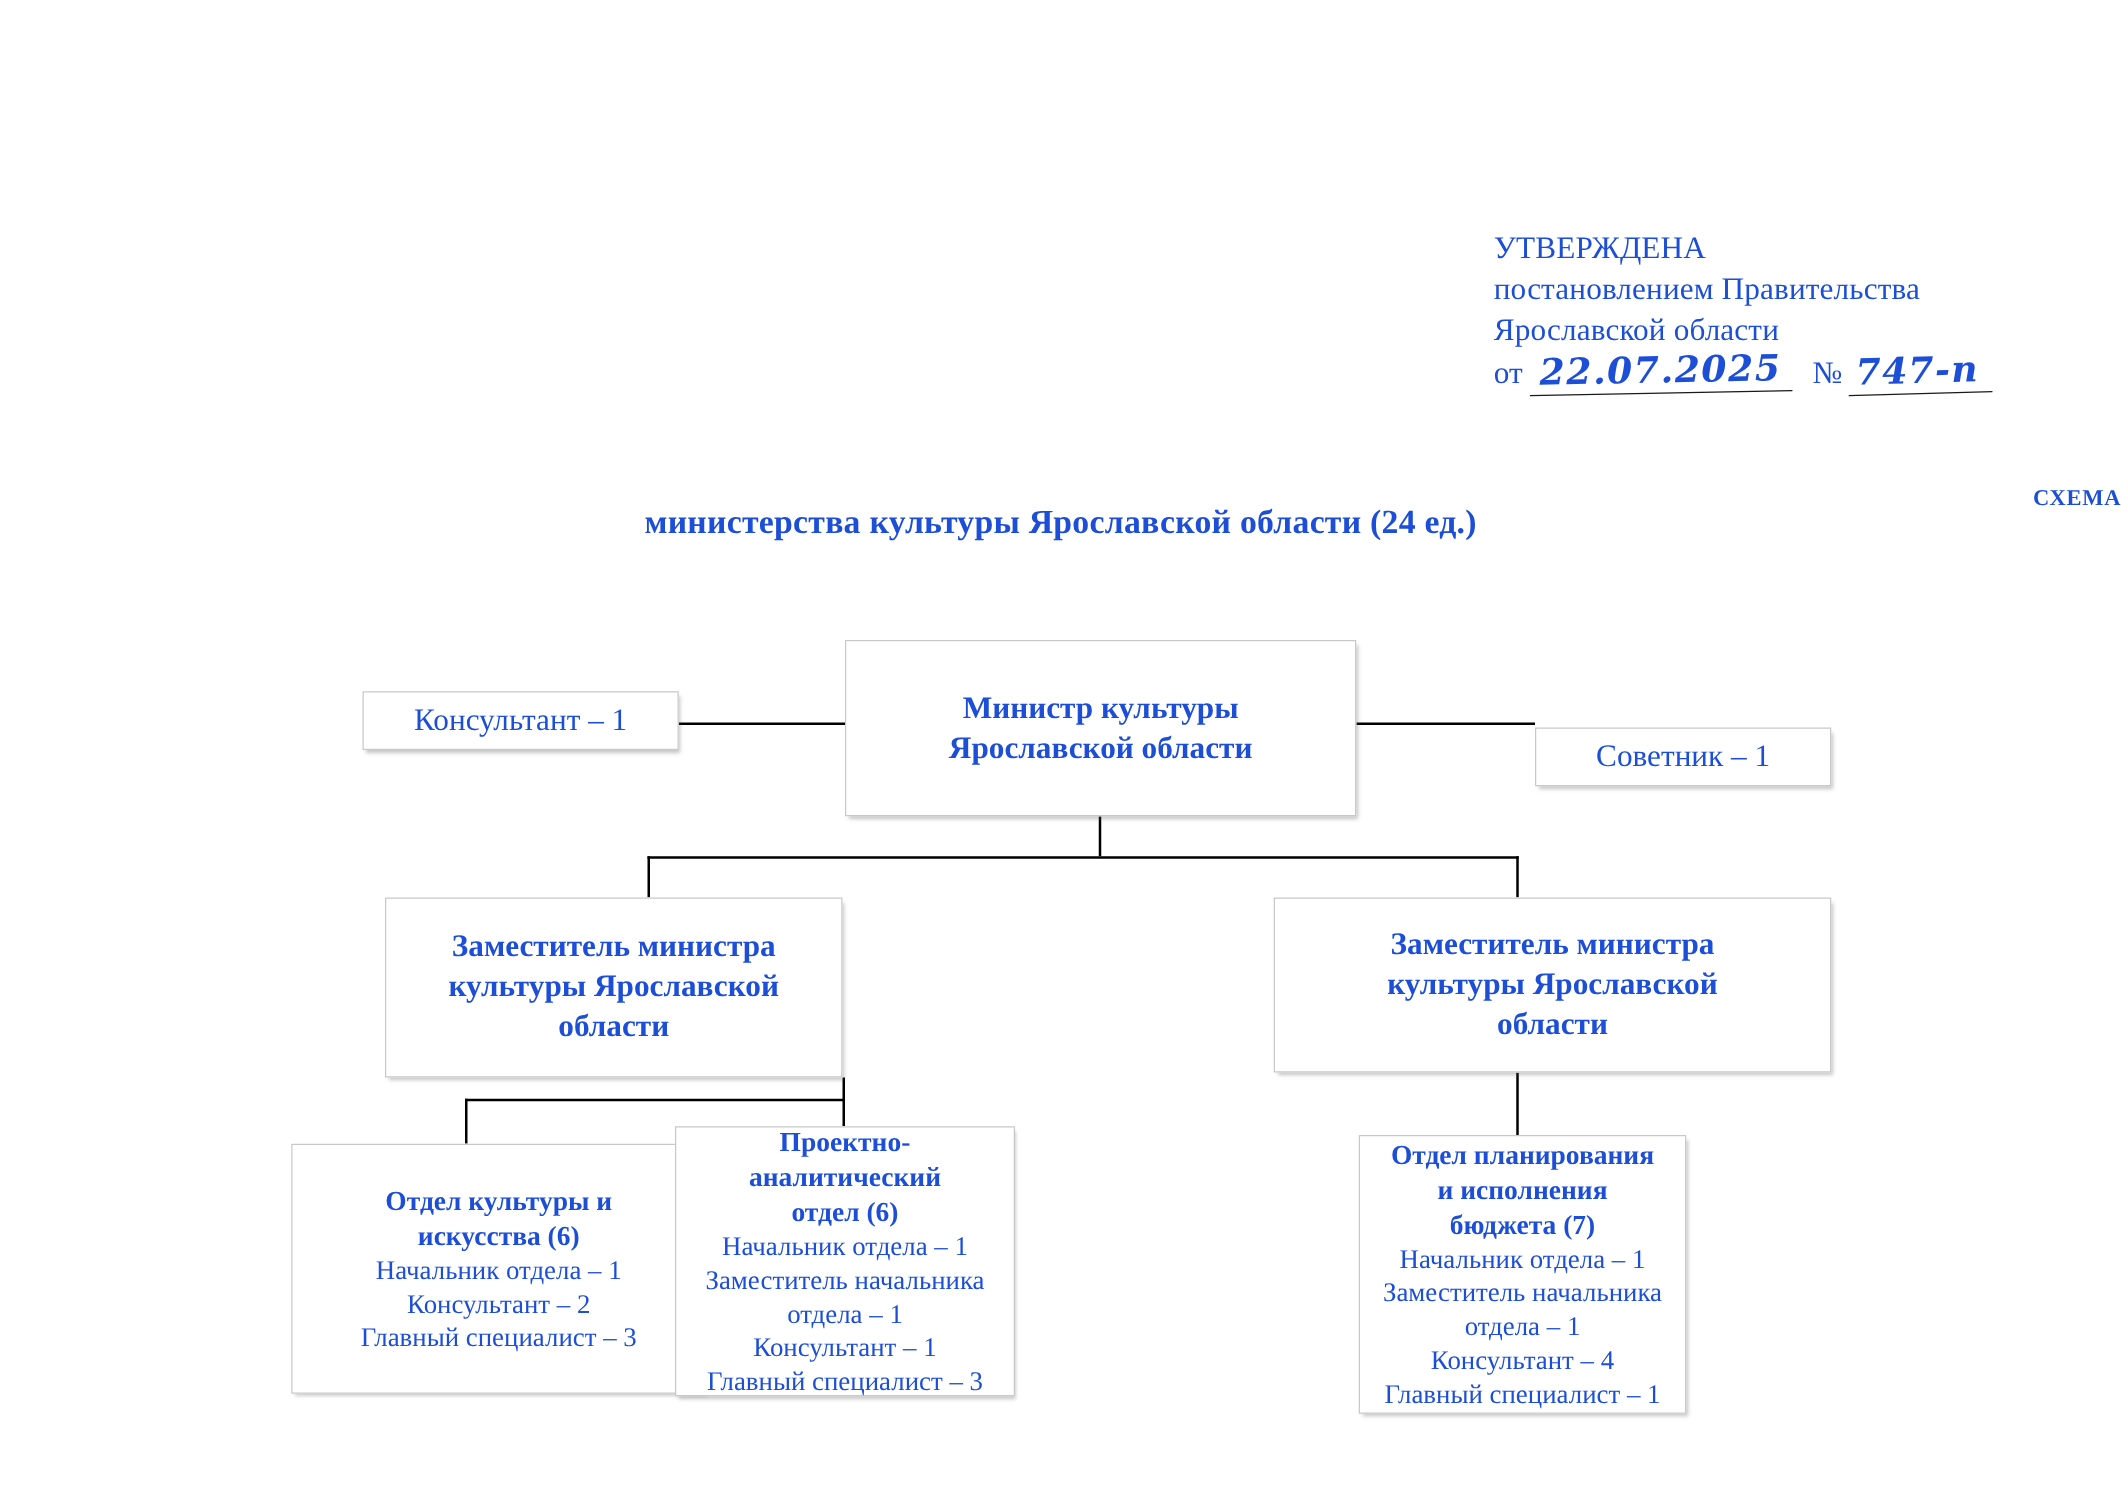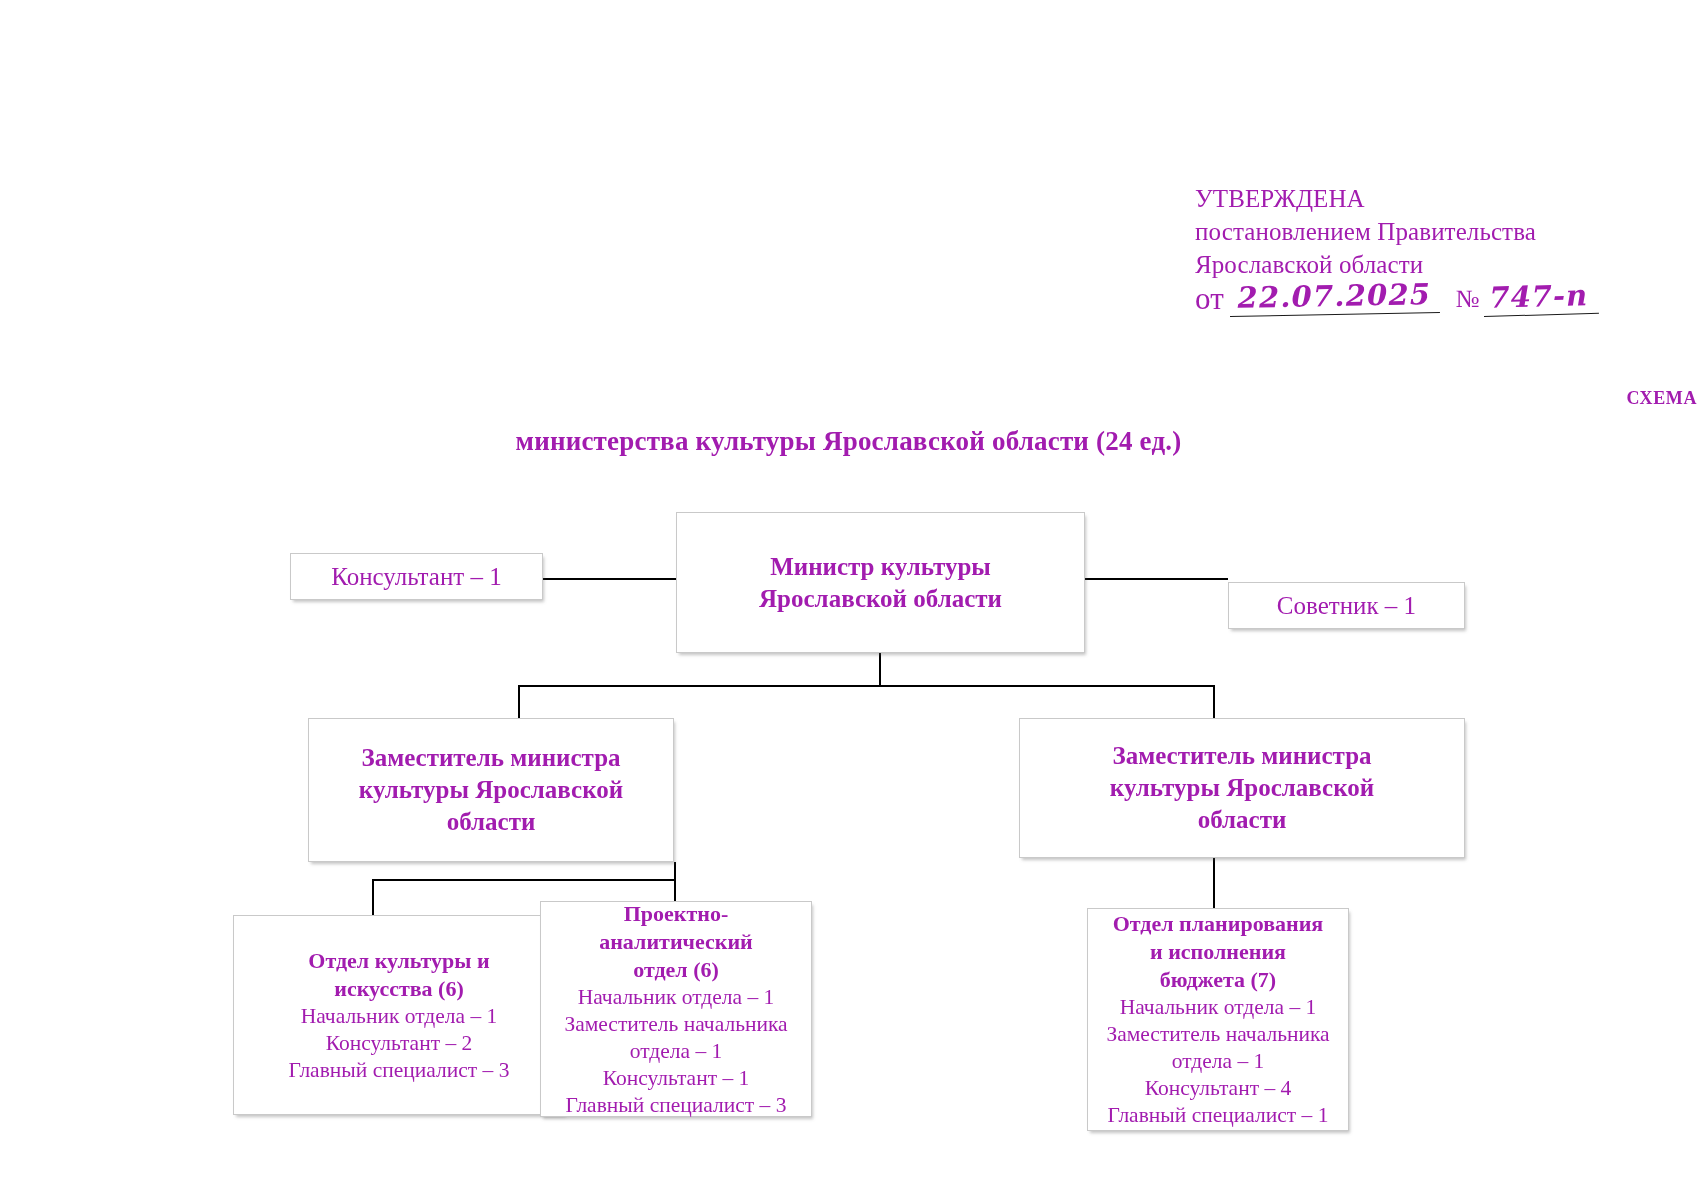--- a/index.html
+++ b/index.html
@@ -14,7 +14,7 @@
     height: 1200px;
     background: #ffffff;
     font-family: "Liberation Serif", "DejaVu Serif", serif;
-    color: #a21caf;
+    color: #1d4ed8;
     overflow: hidden;
   }
 

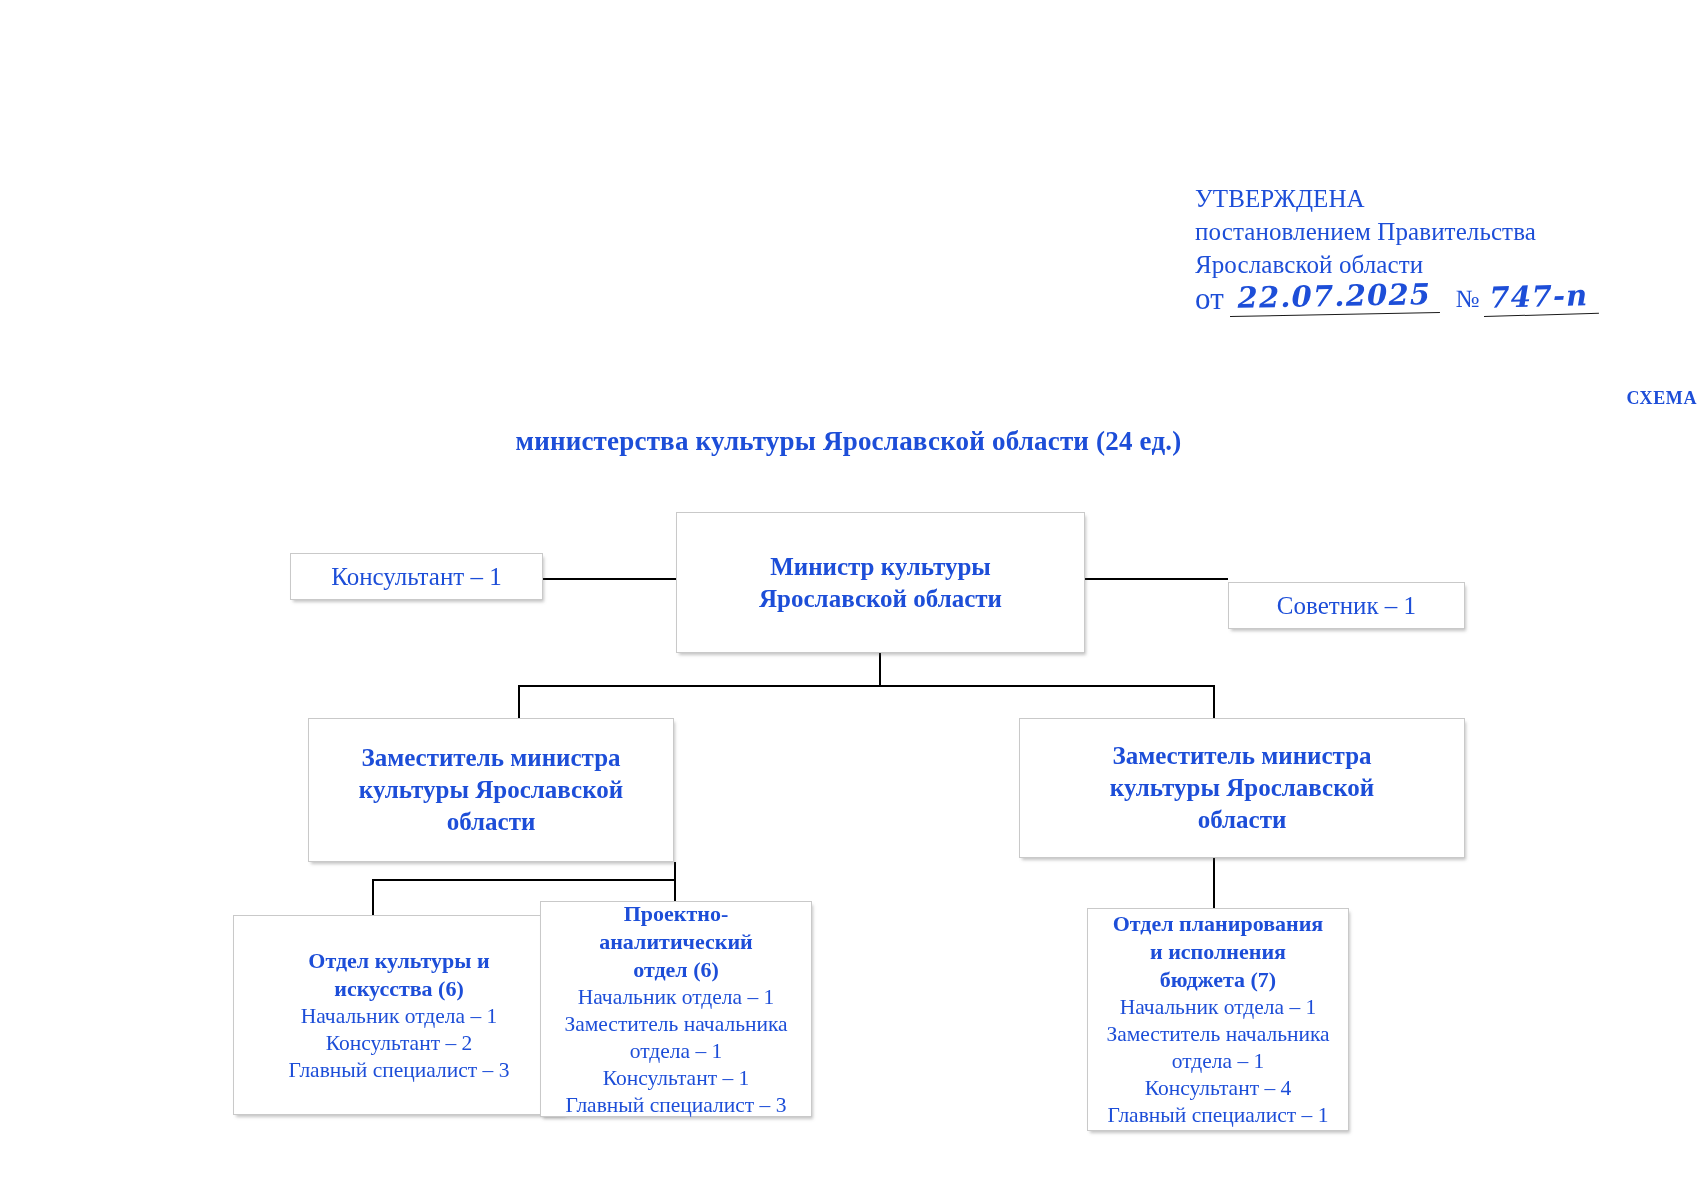--- a/index.html
+++ b/index.html
@@ -36,7 +36,7 @@
     margin-top: 1px;
     white-space: nowrap;
   }
-  .date-label { font-size: 31px; padding-right: 6px; padding-bottom: 2px; font-family: Liberation Serif, serif; }
+  .date-label { font-size: 25px; padding-right: 6px; padding-bottom: 2px; font-family: Liberation Serif, serif; }
   .hw-field {
     font-family: "DejaVu Serif", serif;
     font-style: italic;

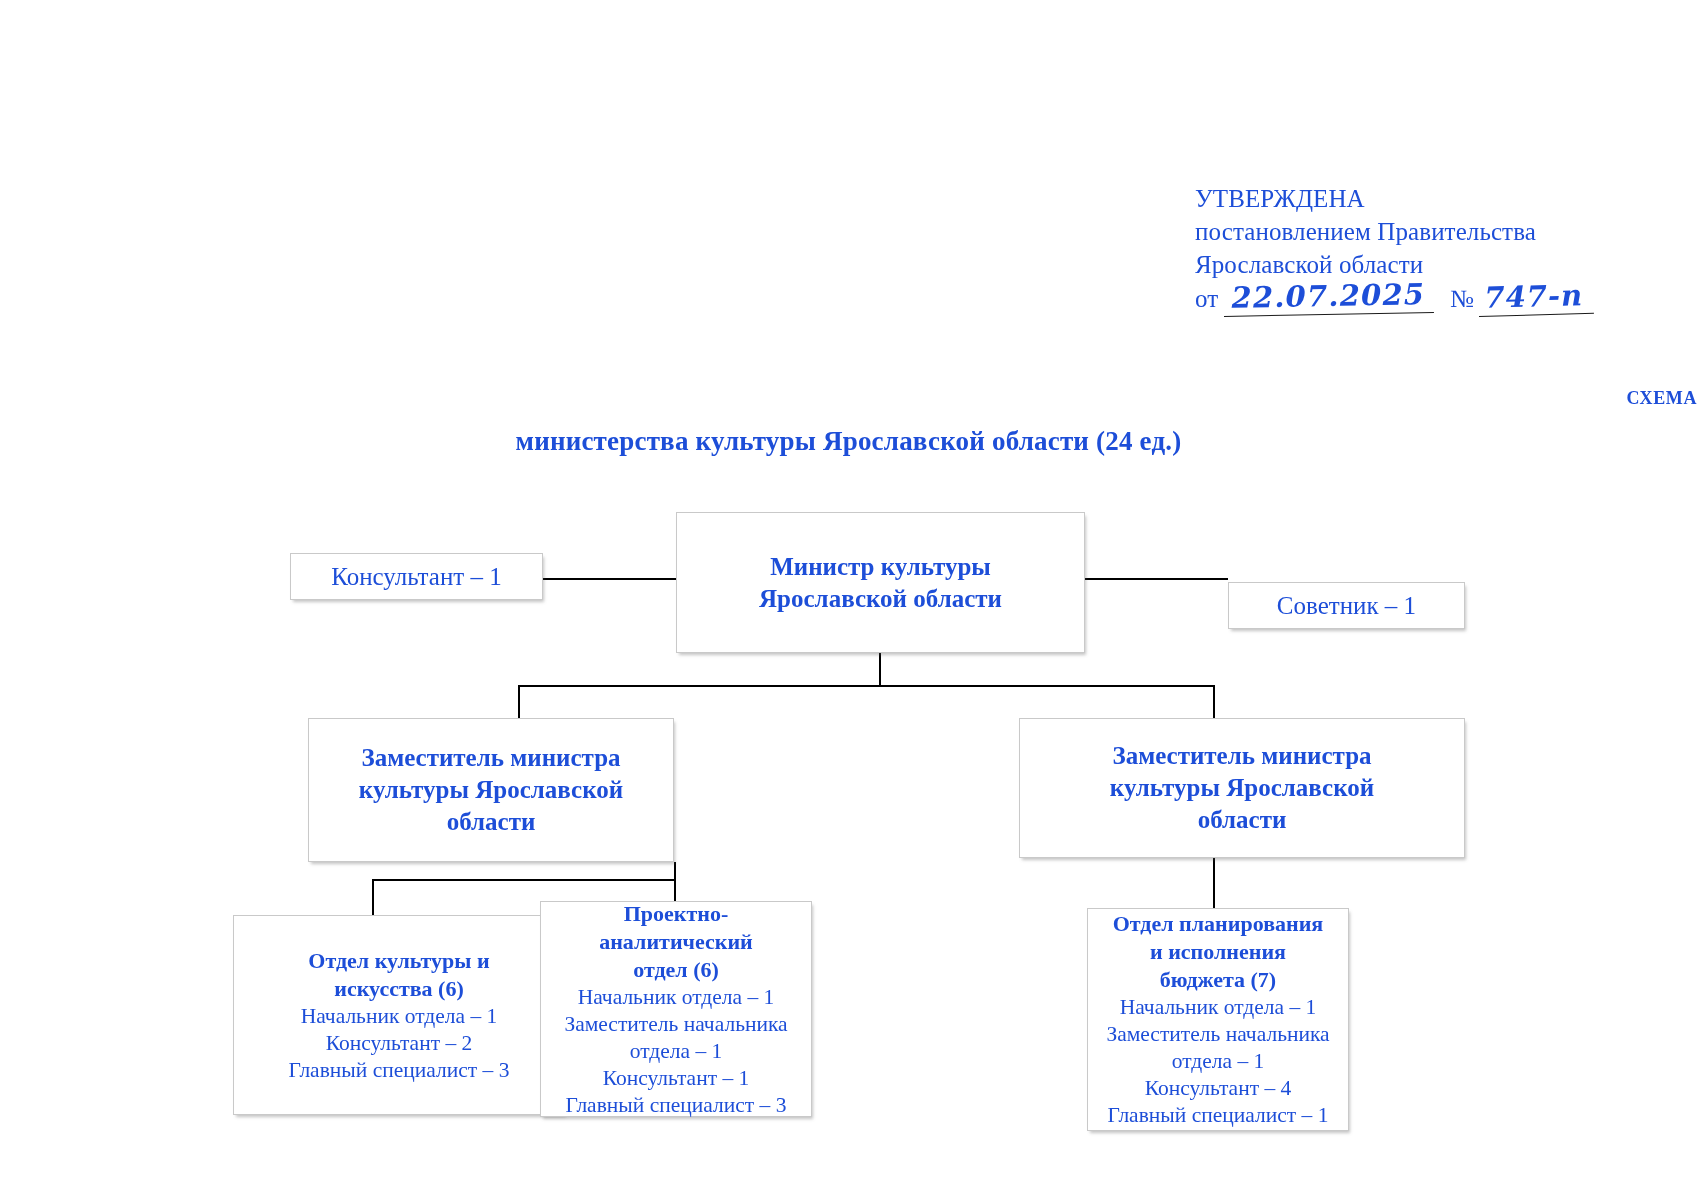--- a/index.html
+++ b/index.html
@@ -75,7 +75,7 @@
   .doc-subtitle {
     position: absolute;
     left: 0;
-    top: 426px;
+    top: 402px;
     width: 1697px;
     text-align: center;
     font-size: 27px;

